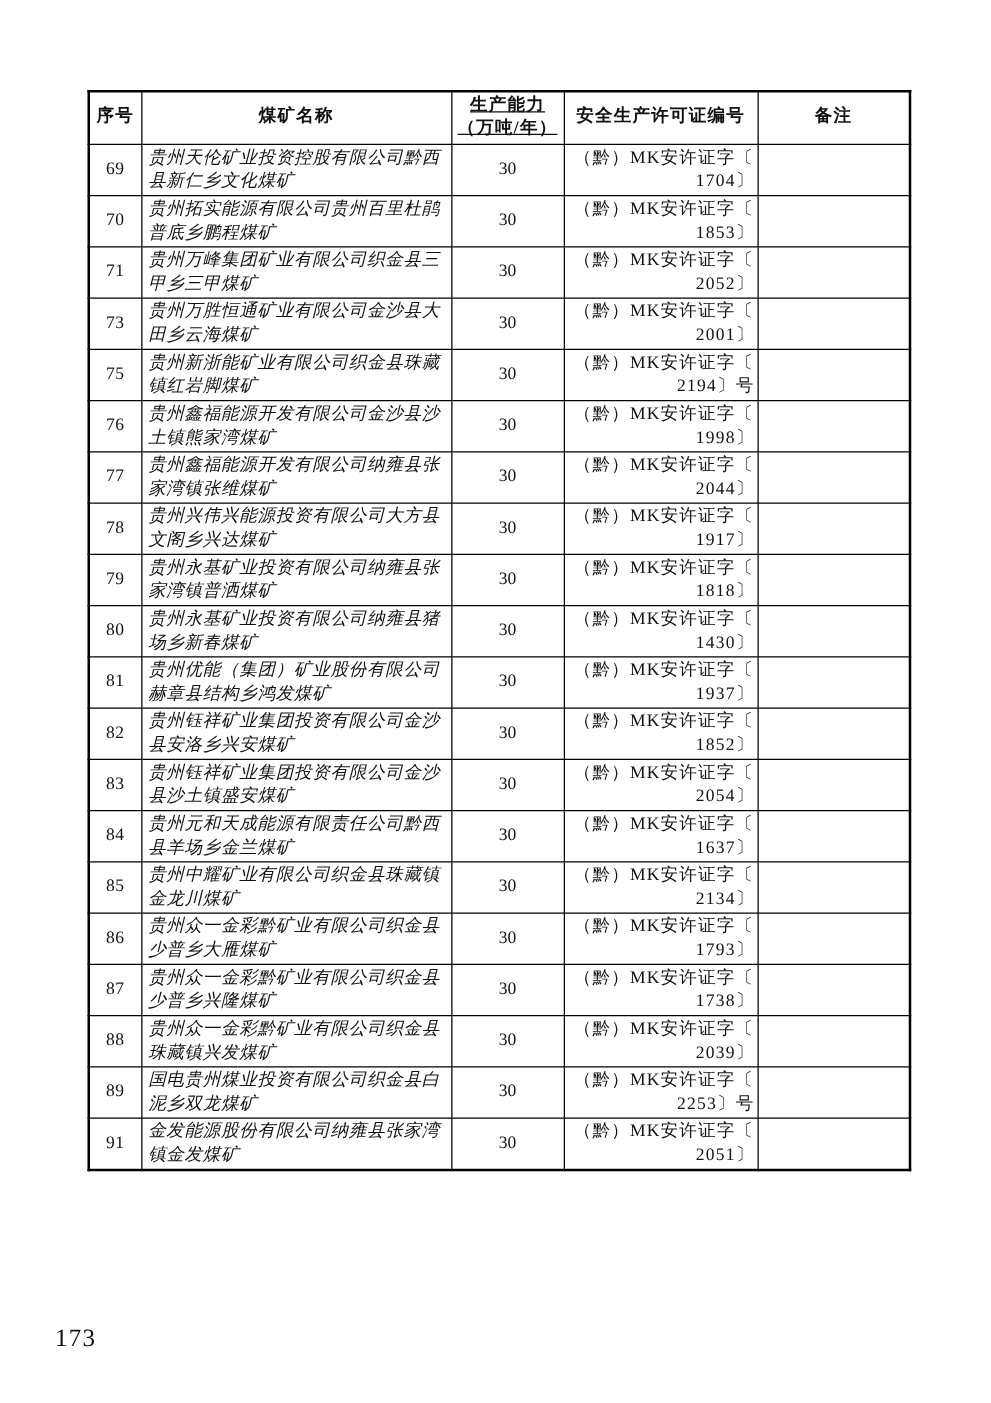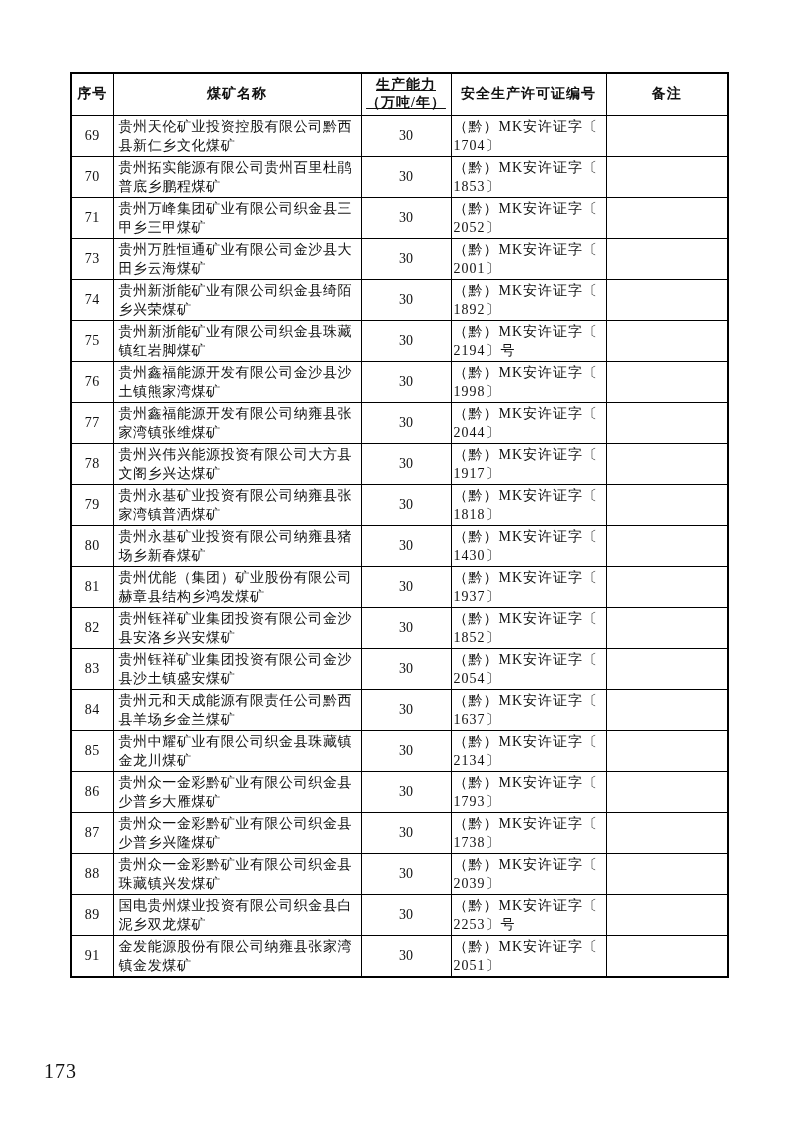--- a/index.html
+++ b/index.html
@@ -51,6 +51,7 @@
     line-height: 19px;
     letter-spacing: 0.6px;
     word-break: break-all;
+    font-style: italic;
   }
   td.c-cap { text-align: center; }
   td.c-lic {

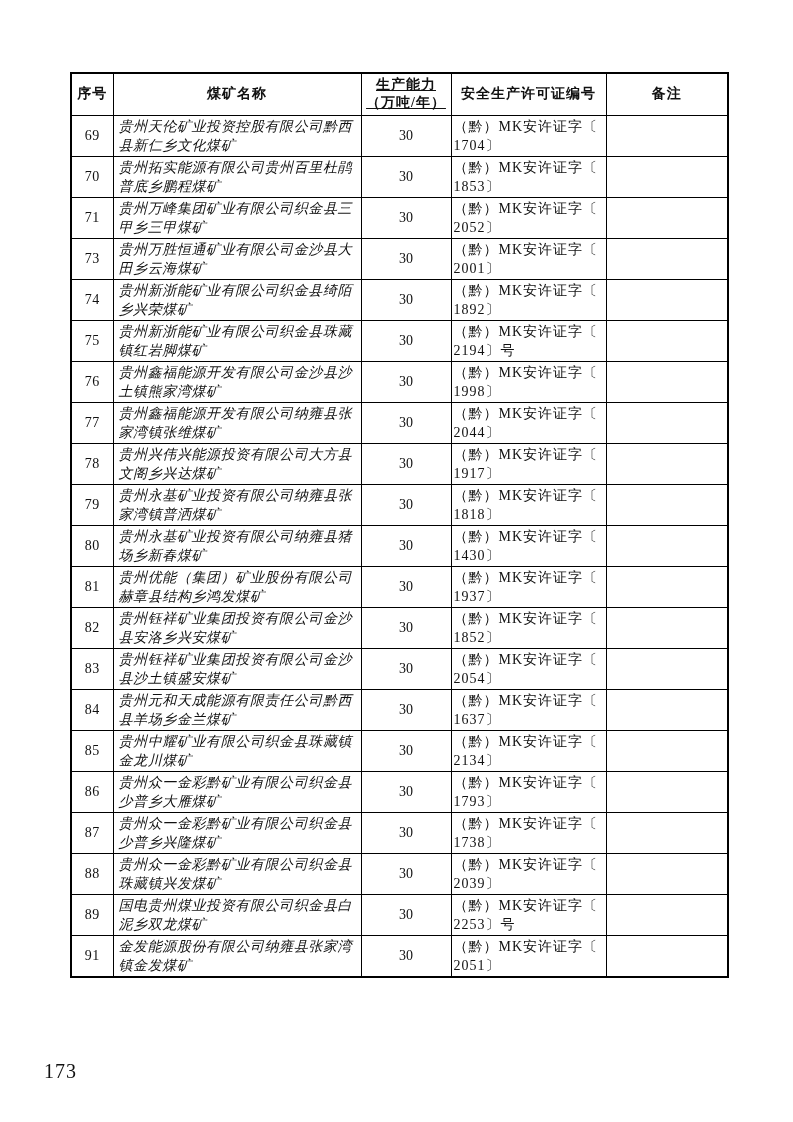--- a/index.html
+++ b/index.html
@@ -55,7 +55,7 @@
   }
   td.c-cap { text-align: center; }
   td.c-lic {
-    text-align: left;
+    text-align: right;
     padding: 1px 2px;
     letter-spacing: 1px;
   }

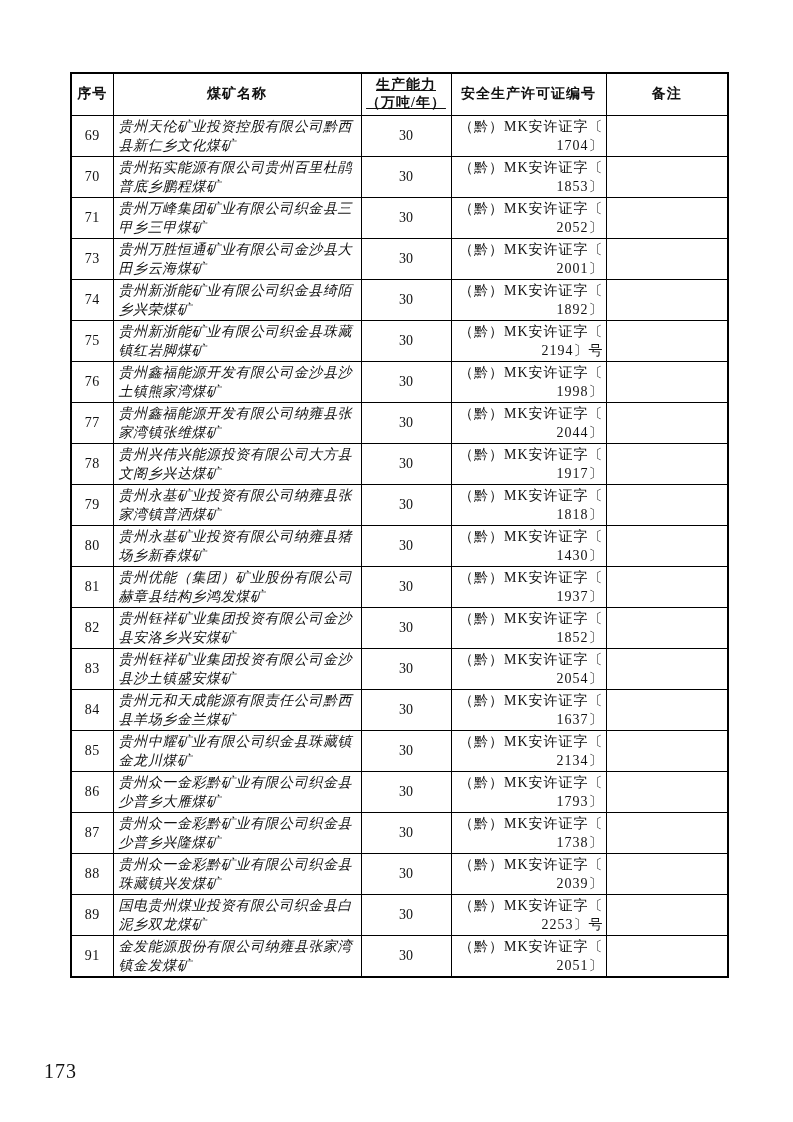--- a/index.html
+++ b/index.html
@@ -137,16 +137,6 @@
     <td class="c-remark"></td>
   </tr>
         <tr>
-    <td class="c-no">74</td>
-    <td class="c-name">贵州新浙能矿业有限公司织金县绮陌乡兴荣煤矿</td>
-    <td class="c-cap">30</td>
-    <td class="c-lic">
-      <span class="lic-line">（黔）MK安许证字〔</span>
-      <span class="lic-line">1892〕</span>
-    </td>
-    <td class="c-remark"></td>
-  </tr>
-        <tr>
     <td class="c-no">75</td>
     <td class="c-name">贵州新浙能矿业有限公司织金县珠藏镇红岩脚煤矿</td>
     <td class="c-cap">30</td>

